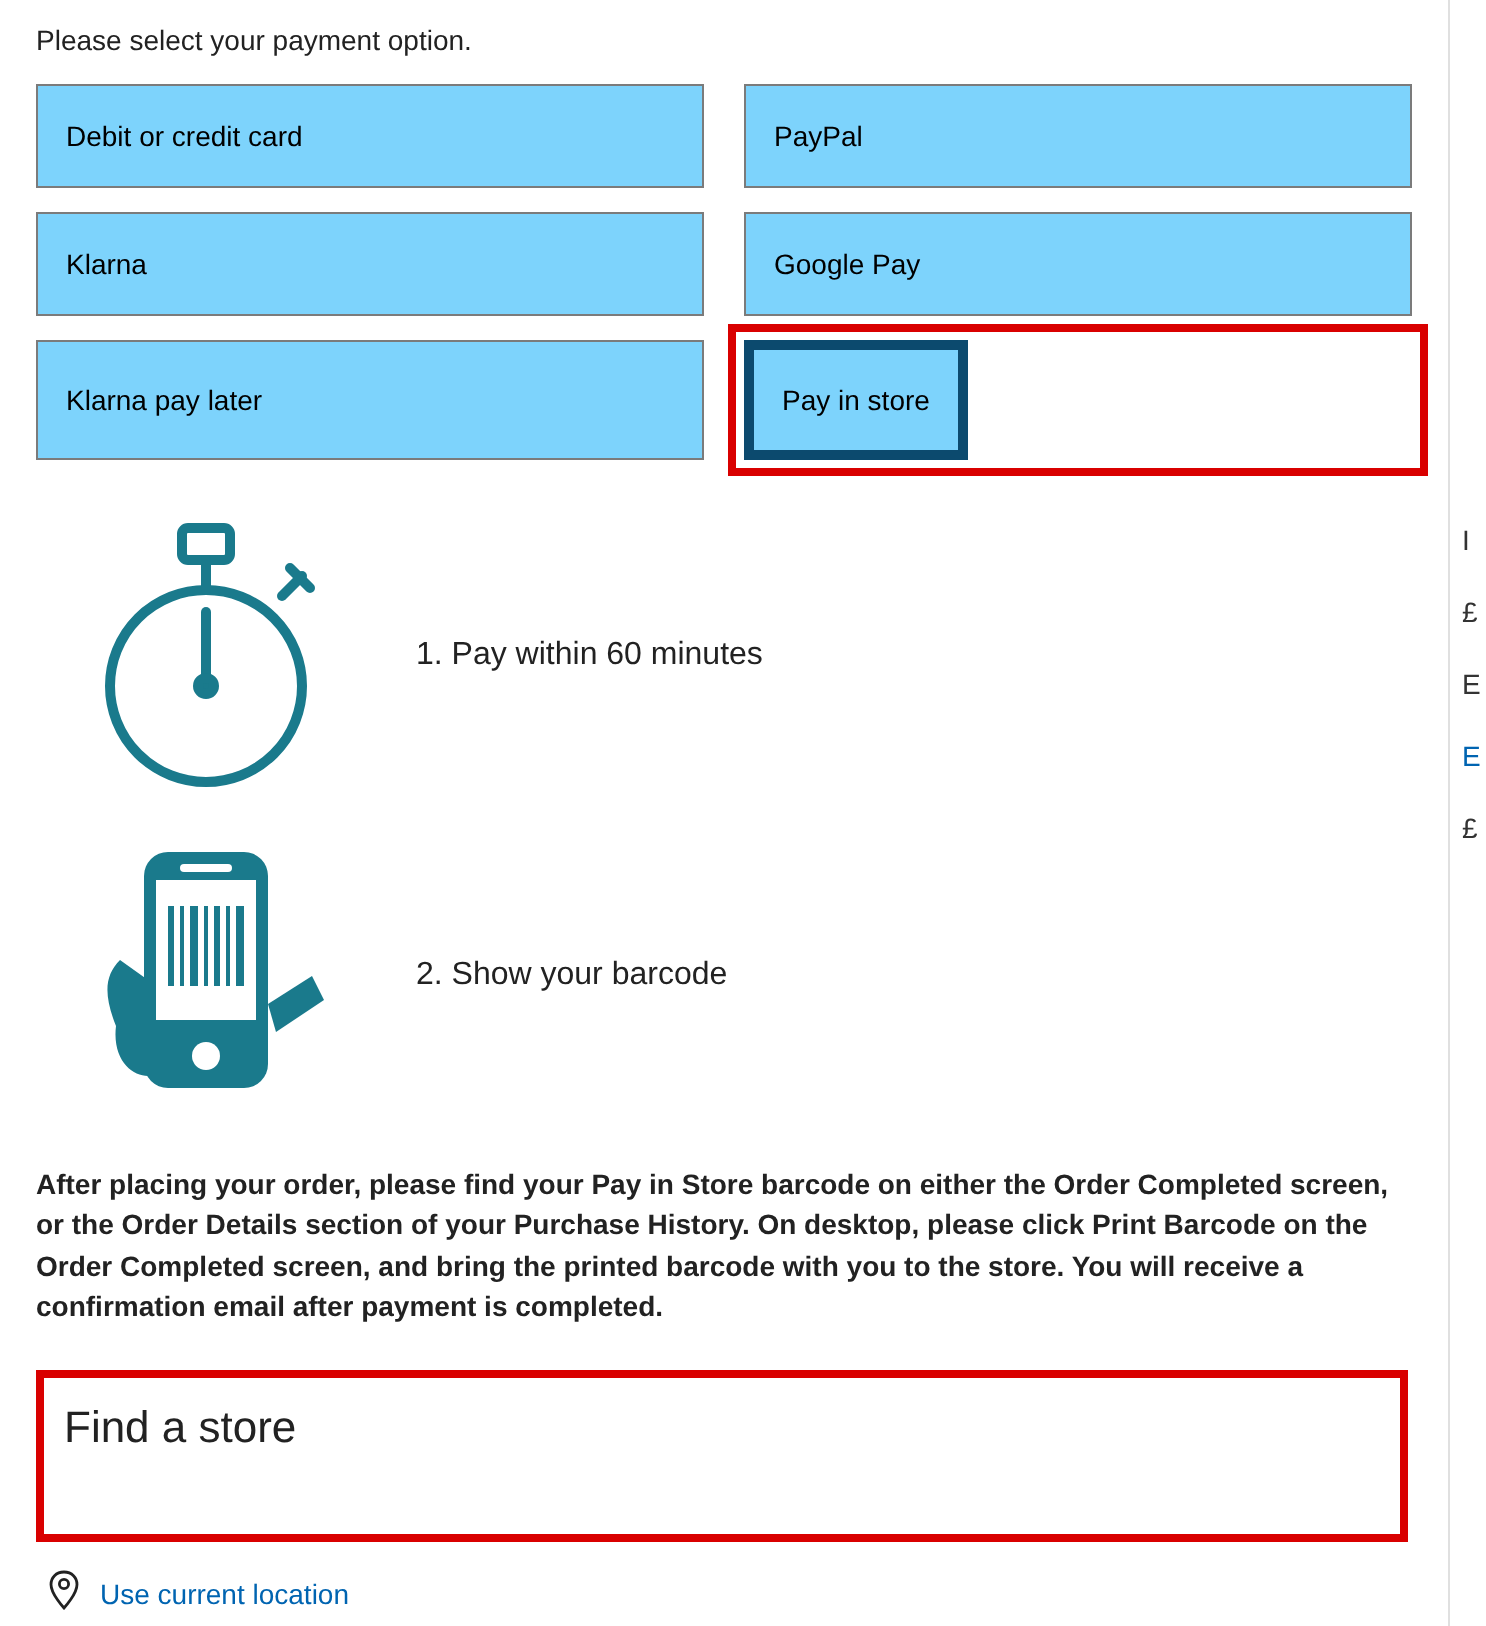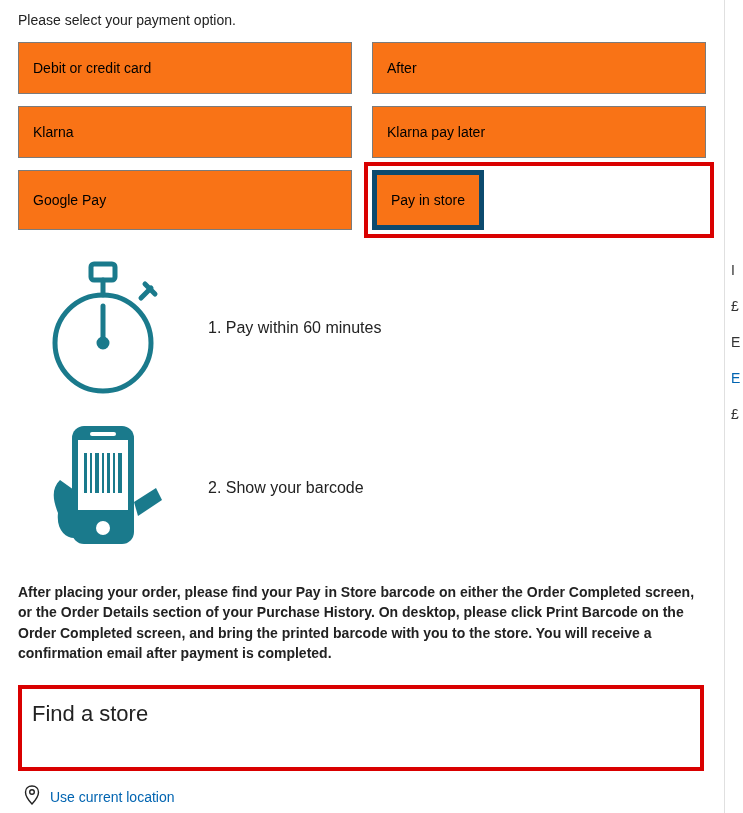--- a/index.html
+++ b/index.html
@@ -32,7 +32,7 @@
     padding: 17px 14px;
     font-size: 14px;
     cursor: pointer;
-    background: #f97316;
+    background: #7dd3fc;
     text-align: left;
   }
   .option-hl {

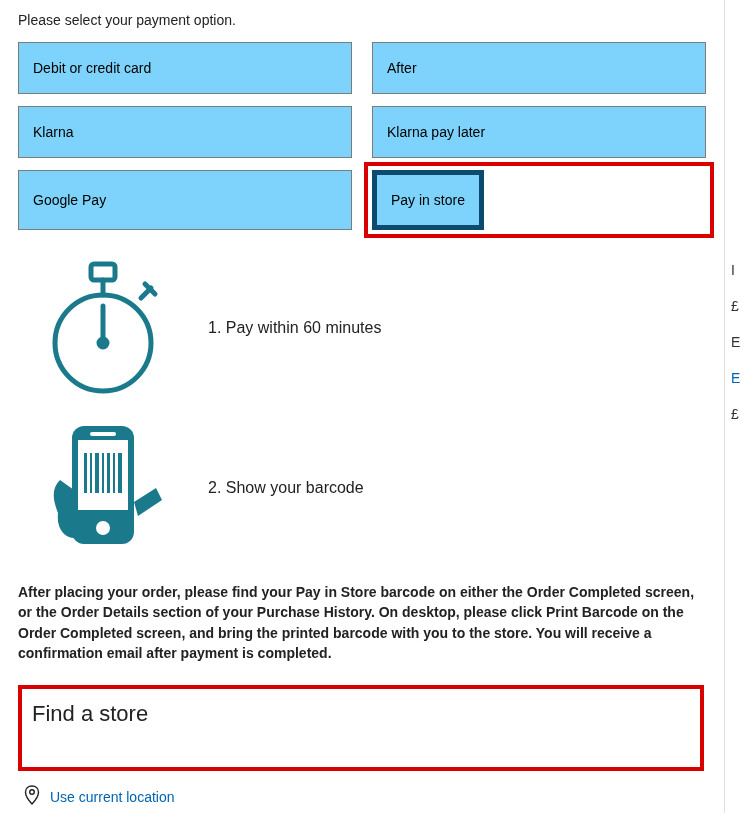--- a/index.html
+++ b/index.html
@@ -137,7 +137,7 @@
 
   <div class="options-grid">
     <button class="option">Debit or credit card</button>
-    <button class="option">After</button>
+    <button class="option">PayPal</button>
     <button class="option">Klarna</button>
     <button class="option">Klarna pay later</button>
     <button class="option">Google Pay</button>

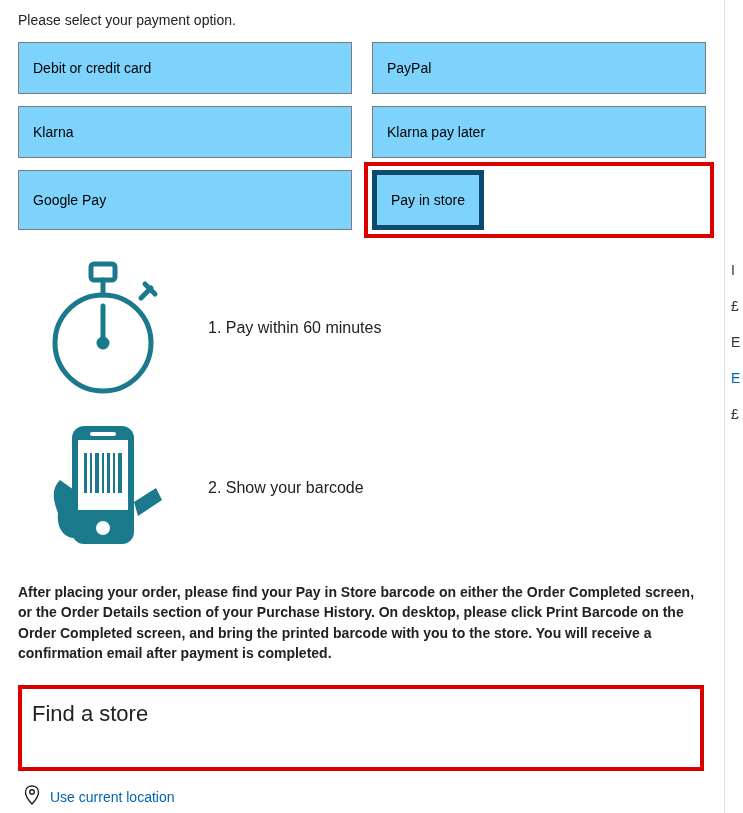--- a/index.html
+++ b/index.html
@@ -139,8 +139,8 @@
     <button class="option">Debit or credit card</button>
     <button class="option">PayPal</button>
     <button class="option">Klarna</button>
+    <button class="option">Google Pay</button>
     <button class="option">Klarna pay later</button>
-    <button class="option">Google Pay</button>
     <div class="option-hl">
       <button class="option">Pay in store</button>
     </div>

